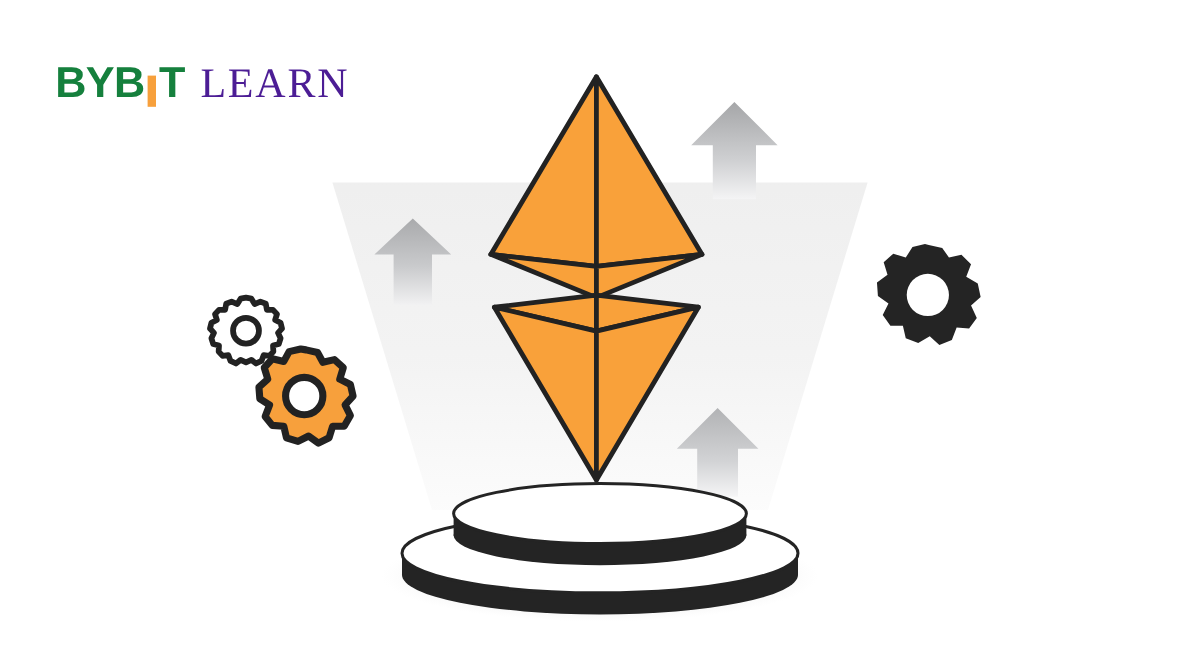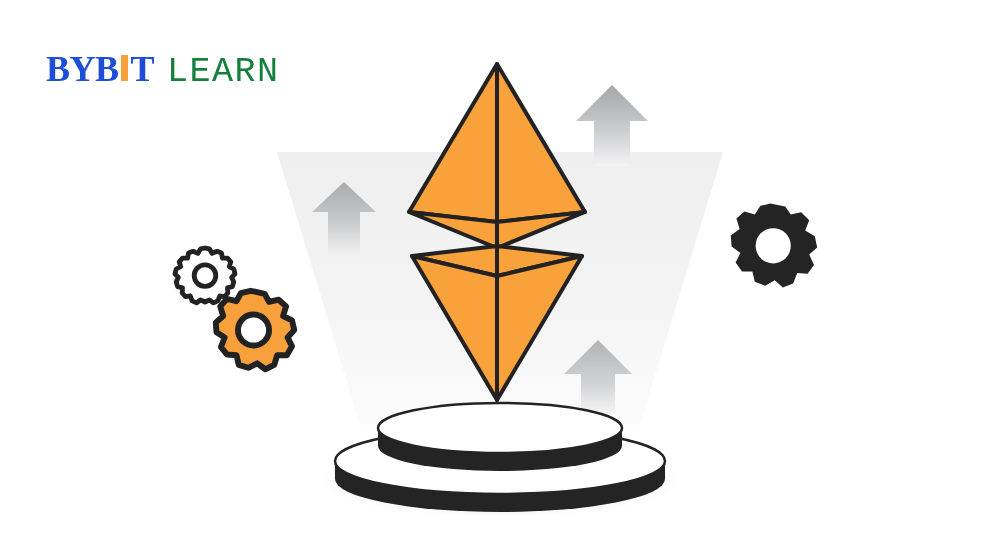--- a/index.html
+++ b/index.html
@@ -28,12 +28,12 @@
   }
   #brand-logo .bybit-mark {
     display: flex;
-    align-items: center;
+    align-items: flex-end;
     font-size: 36px;
     font-weight: 700;
     letter-spacing: -0.5px;
-    color: #1d4ed8;
-    font-family: Liberation Serif, serif;
+    color: #15803d;
+    font-family: Liberation Sans, sans-serif;
   }
   #brand-logo .bybit-i {
     display: inline-block;

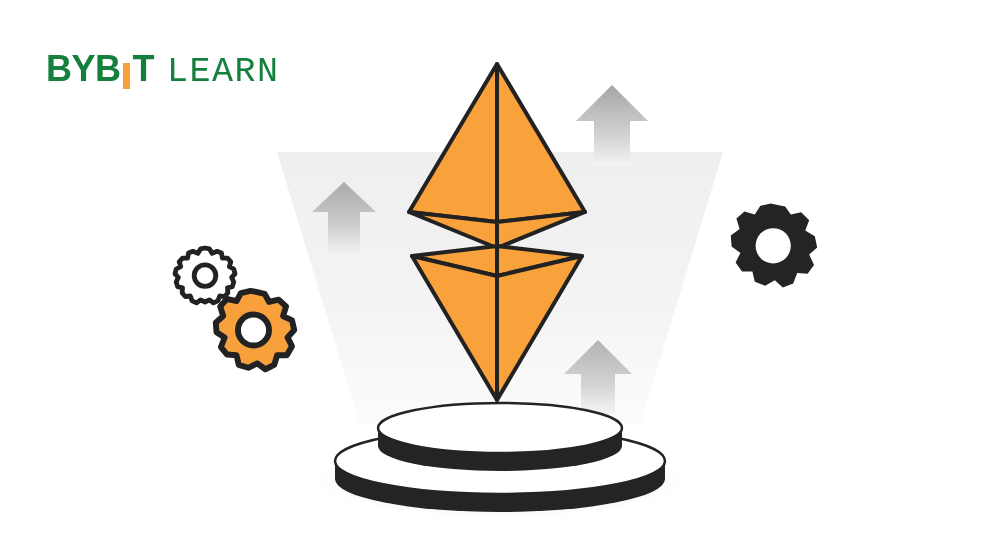--- a/index.html
+++ b/index.html
@@ -47,9 +47,9 @@
     font-size: 35px;
     font-weight: 400;
     letter-spacing: 1.5px;
-    color: #15803d;
+    color: #4c1d95;
     margin-left: 13px;
-    font-family: Liberation Mono, monospace;
+    font-family: Liberation Serif, serif;
   }
   .art-layer {
     position: absolute;

